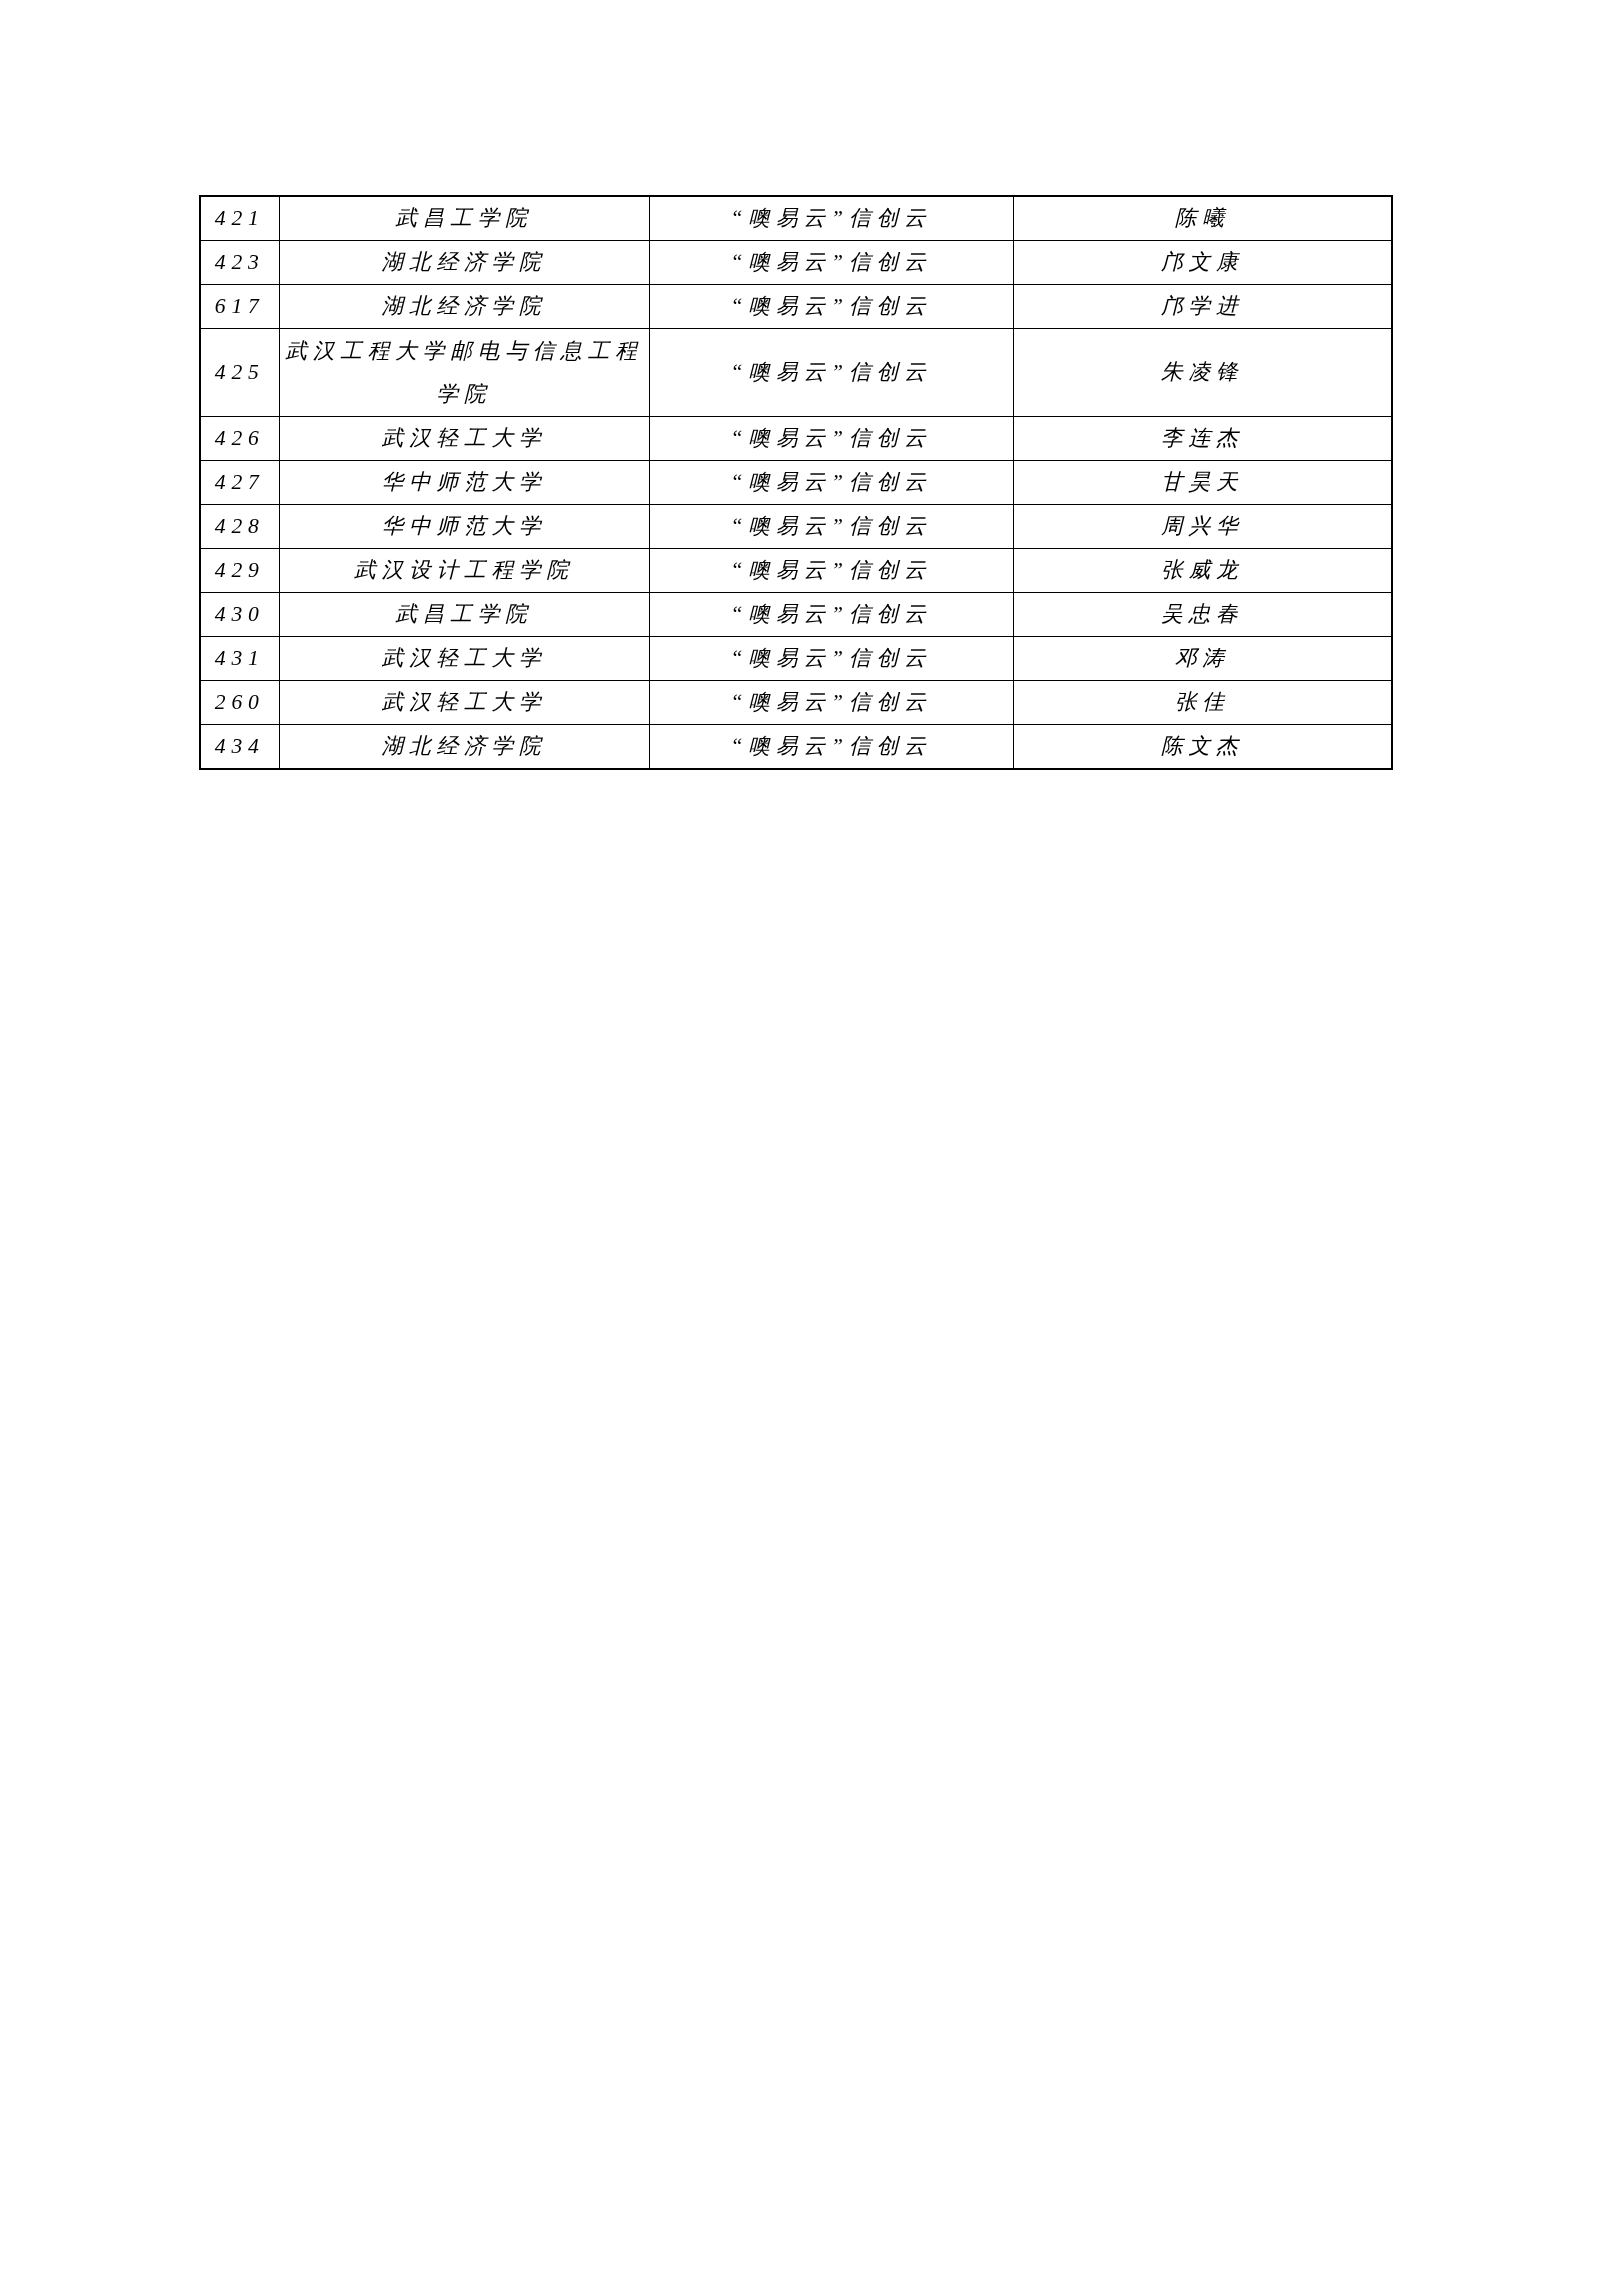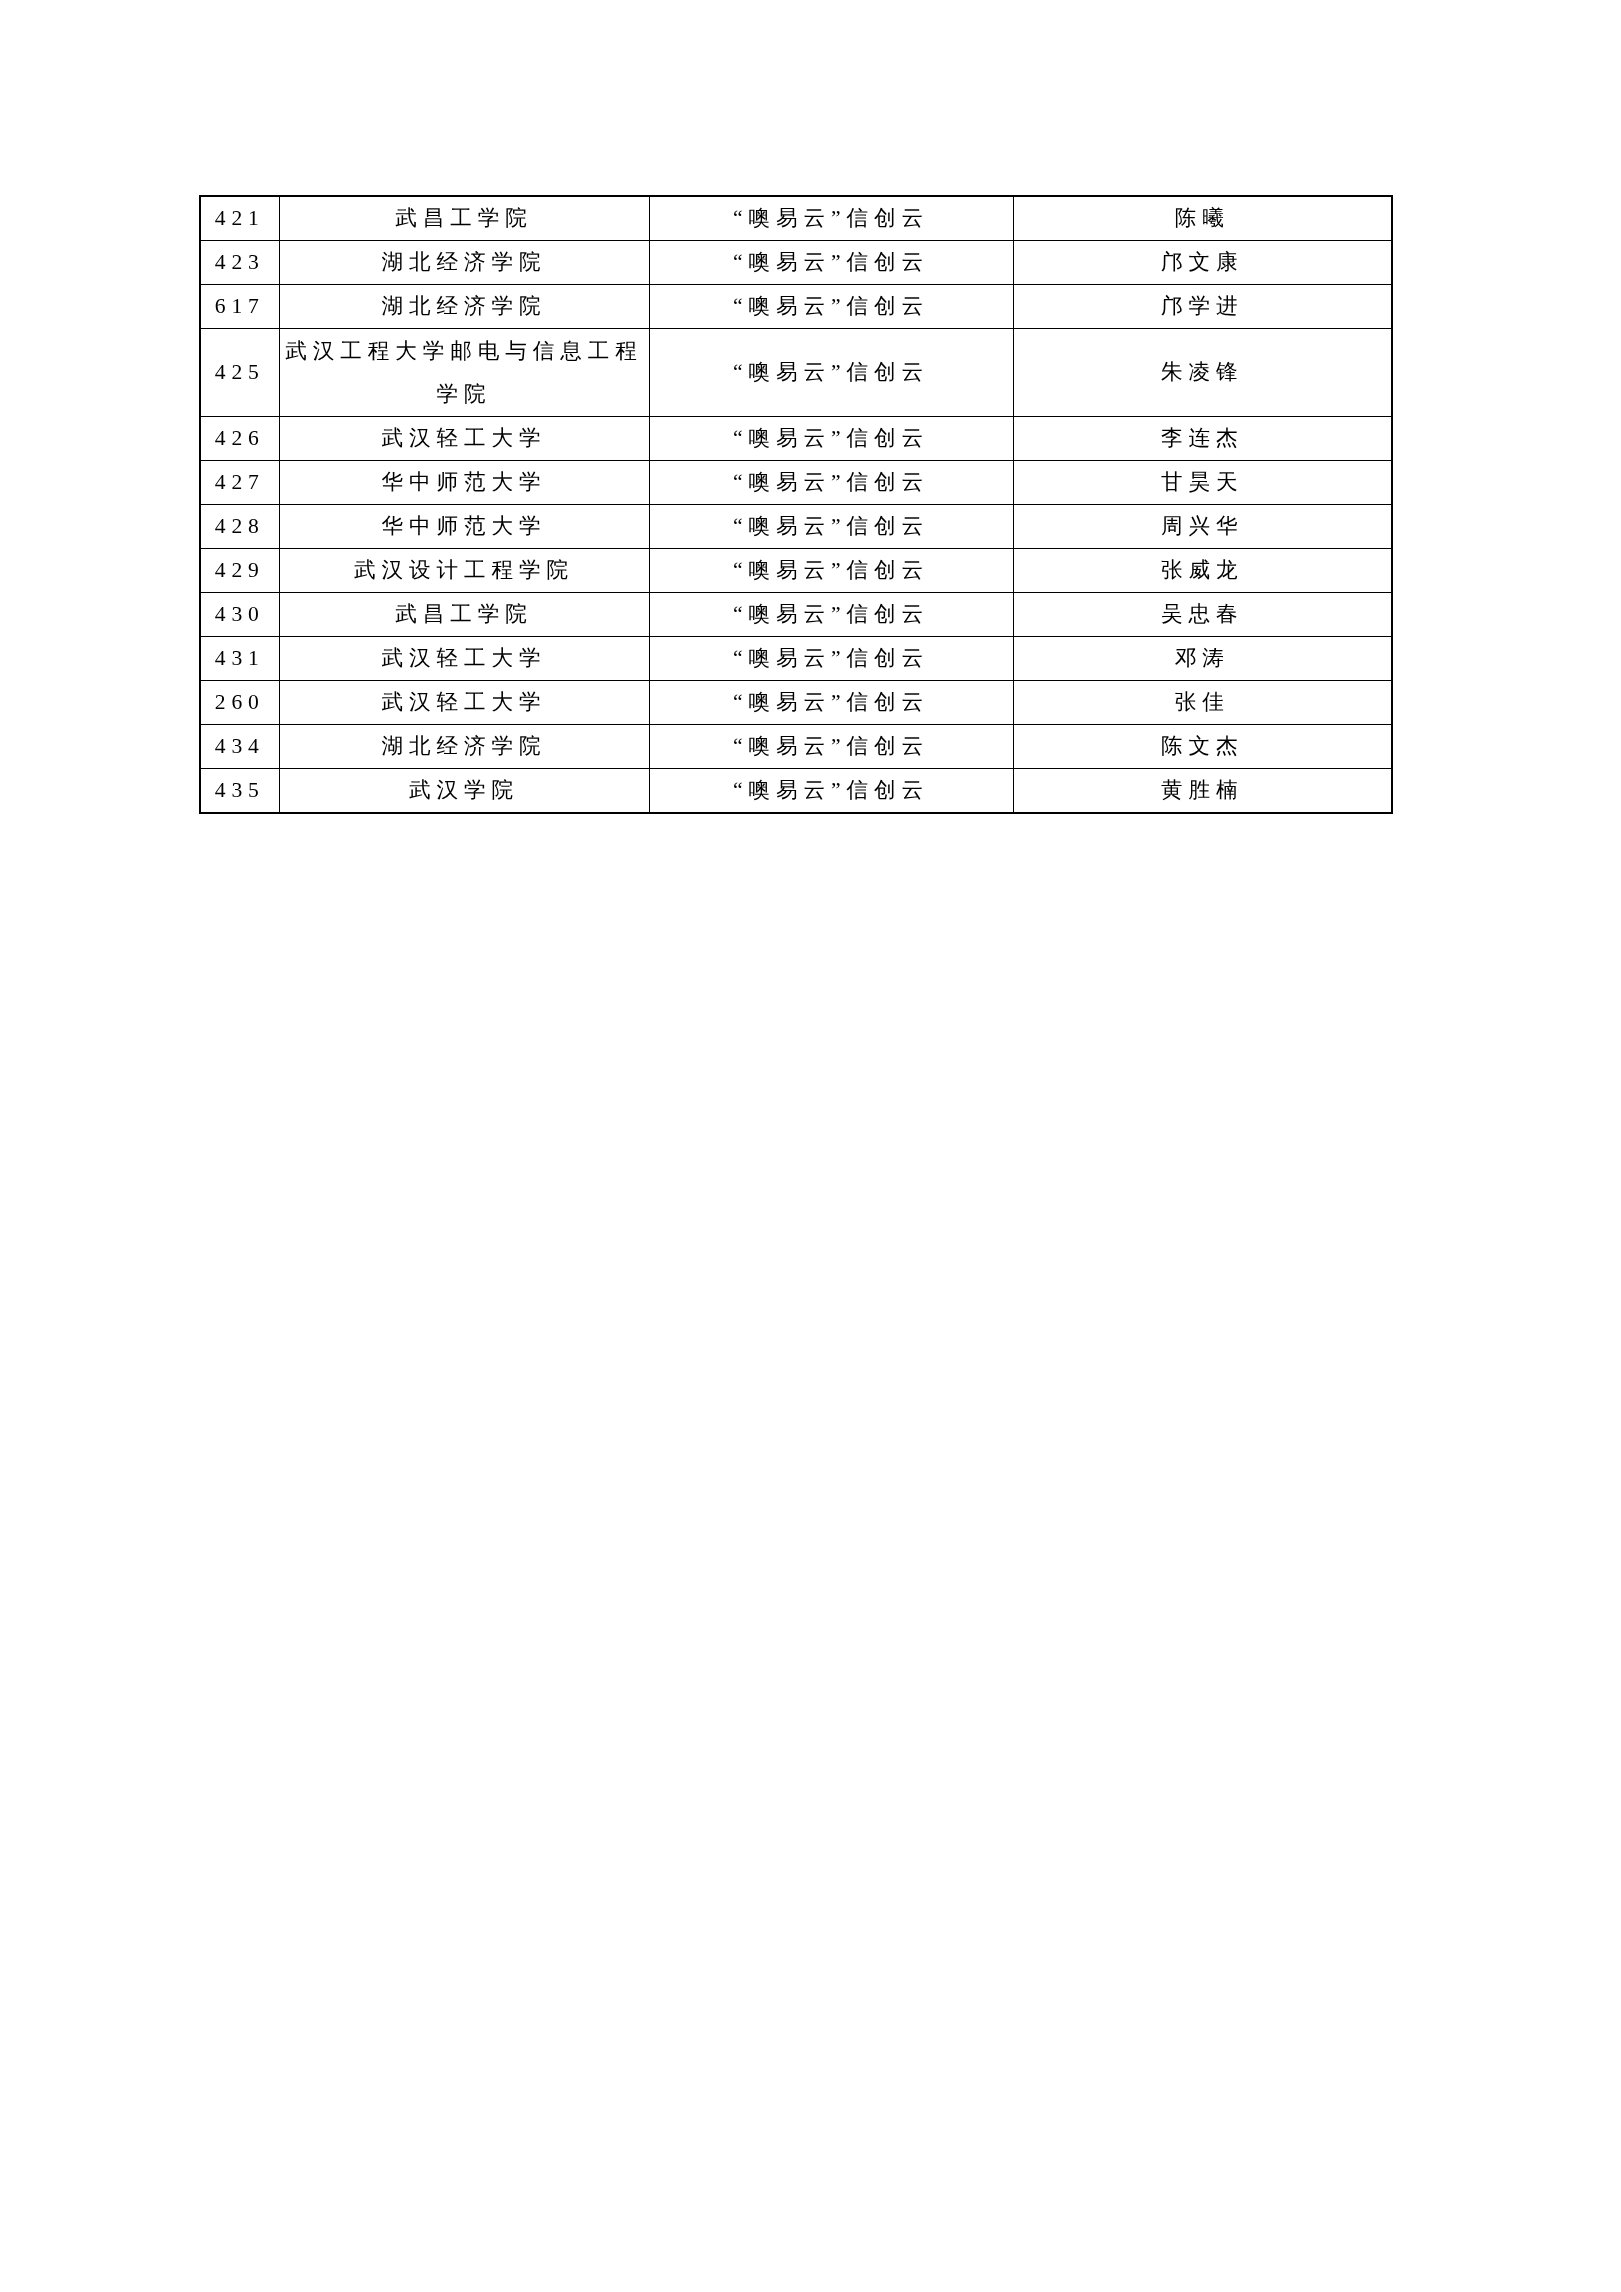--- a/index.html
+++ b/index.html
@@ -44,6 +44,7 @@
   }
   .roster-table tr {
     height: 44px;
+    font-style: italic;
   }
   .col-no    { width: 79px;  }
   .col-org   { width: 370px; }

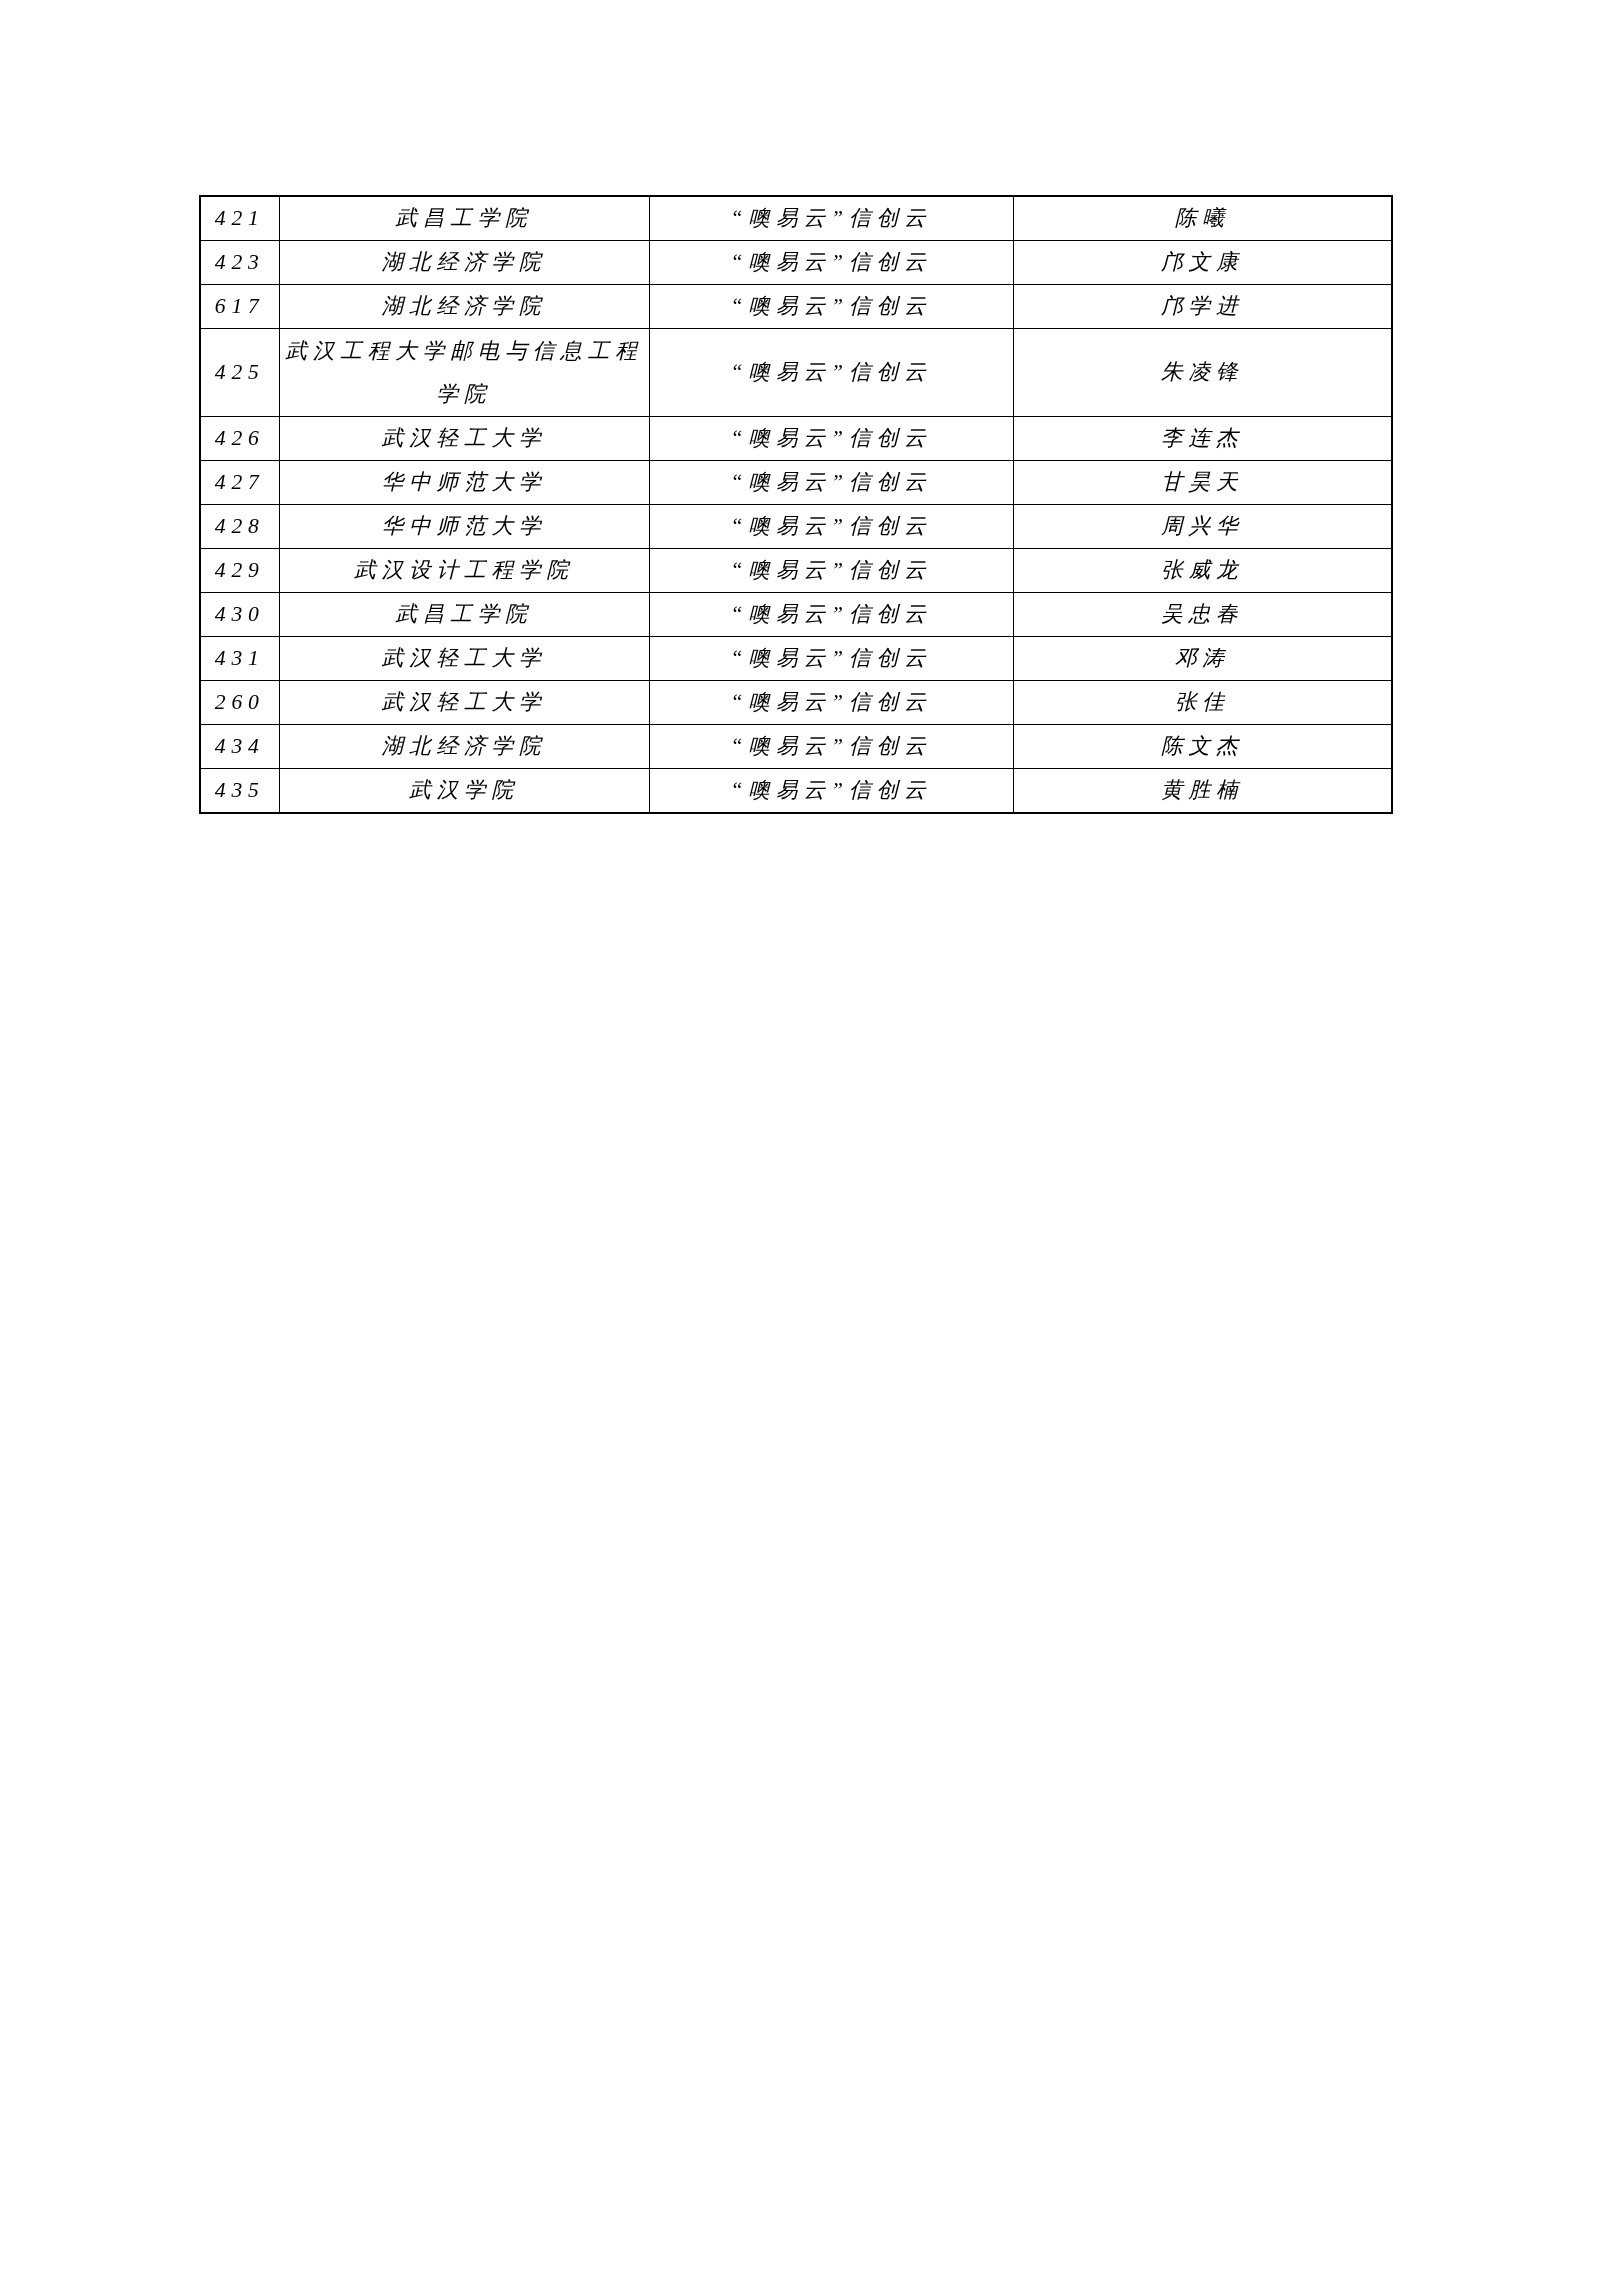--- a/index.html
+++ b/index.html
@@ -135,12 +135,6 @@
         <td>“噢易云”信创云</td>
         <td>陈文杰</td>
       </tr>
-      <tr>
-        <td>435</td>
-        <td>武汉学院</td>
-        <td>“噢易云”信创云</td>
-        <td>黄胜楠</td>
-      </tr>
     </tbody>
   </table>
 </div>

